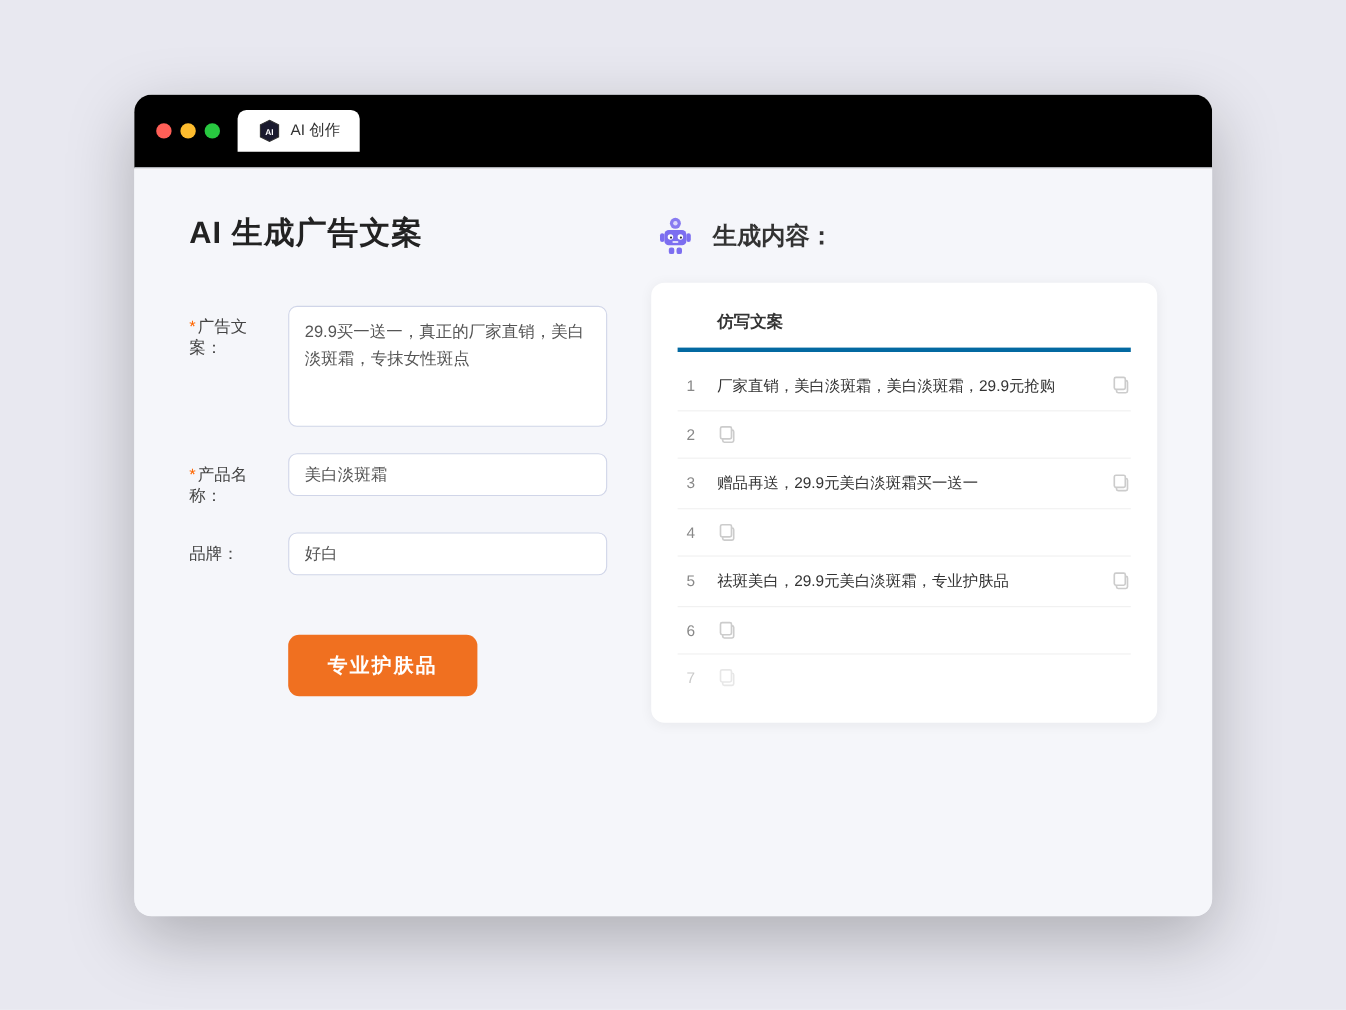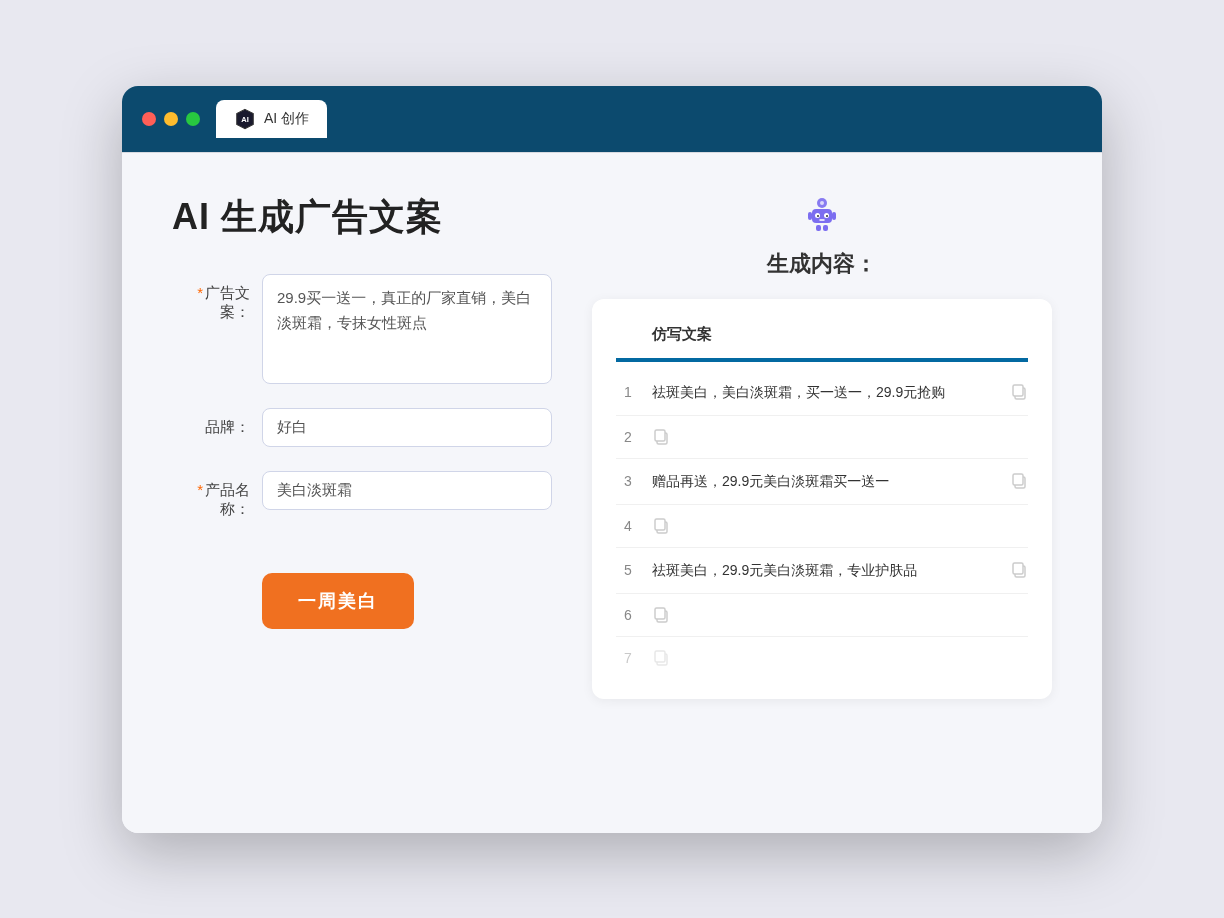--- a/index.html
+++ b/index.html
@@ -21,7 +21,7 @@
     }
 
     .browser-titlebar {
-      background: #0c4a6e;
+      background: #000000;
       padding: 14px 20px;
       display: flex;
       align-items: center;

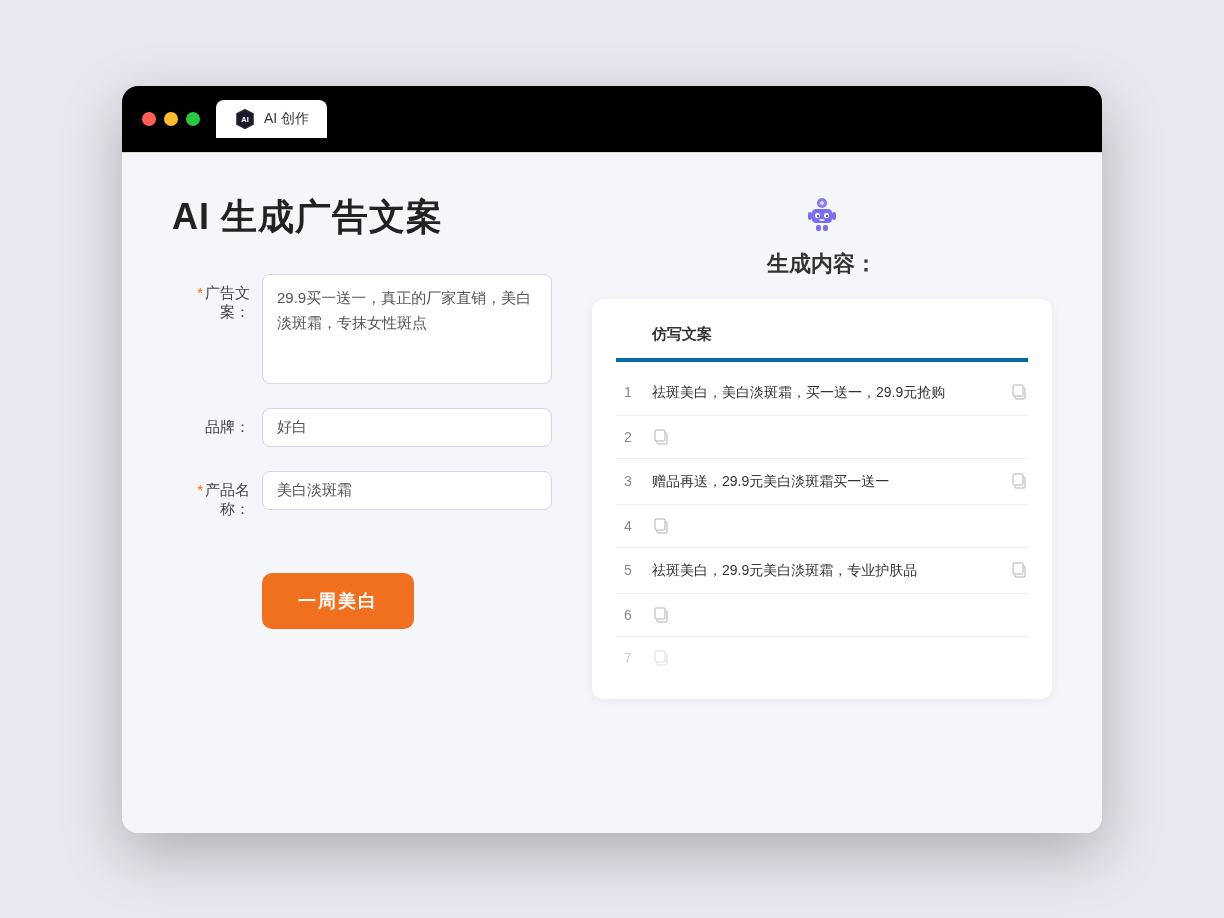--- a/index.html
+++ b/index.html
@@ -77,10 +77,10 @@
     }
 
     .page-title {
-      font-size: 36px;
+      font-size: 28px;
       font-weight: 700;
       color: #222;
-      margin-bottom: 32px;
+      margin-bottom: 47px;
       letter-spacing: 1px;
     }
 

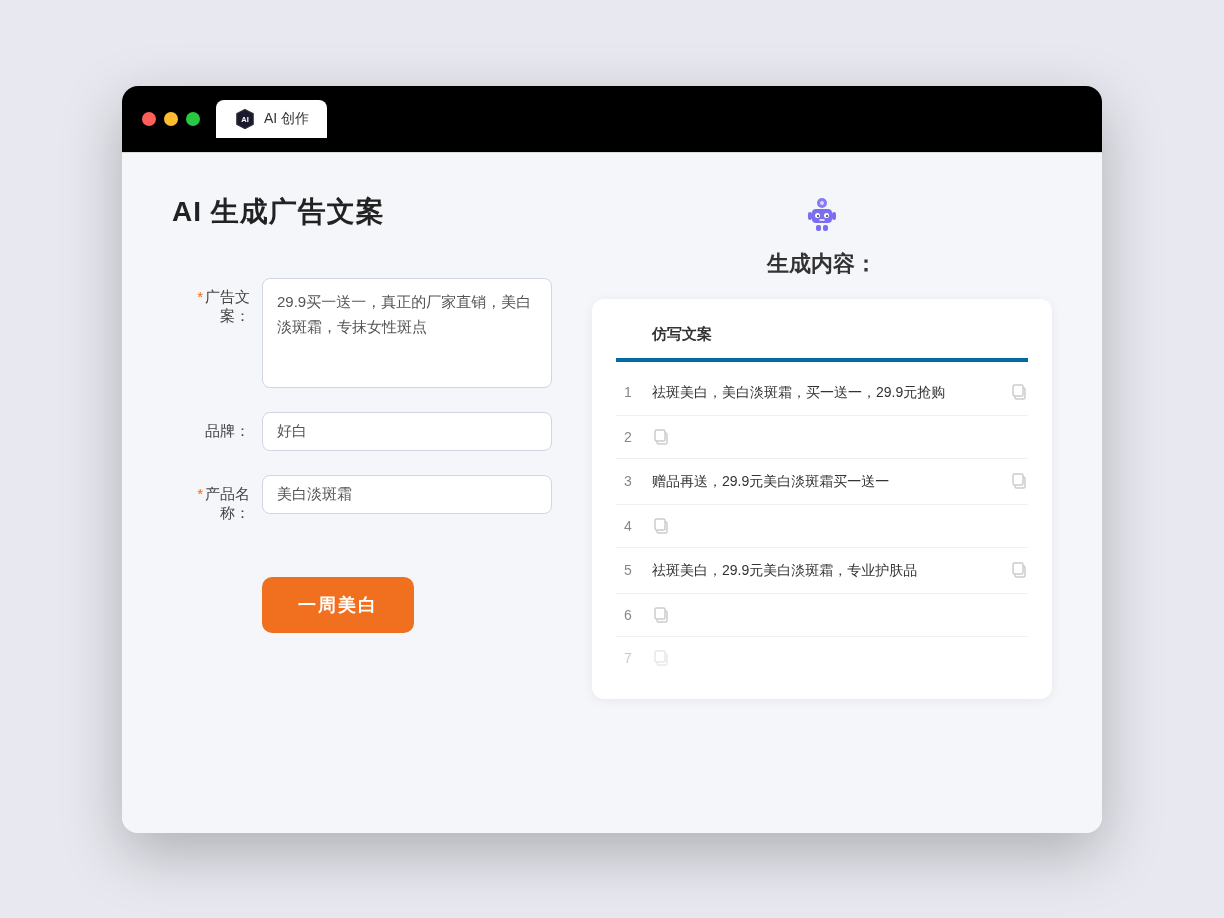--- a/index.html
+++ b/index.html
@@ -148,7 +148,6 @@
       align-items: center;
       gap: 12px;
       margin-bottom: 20px;
-      flex-direction: column;
     }
 
     .robot-icon {

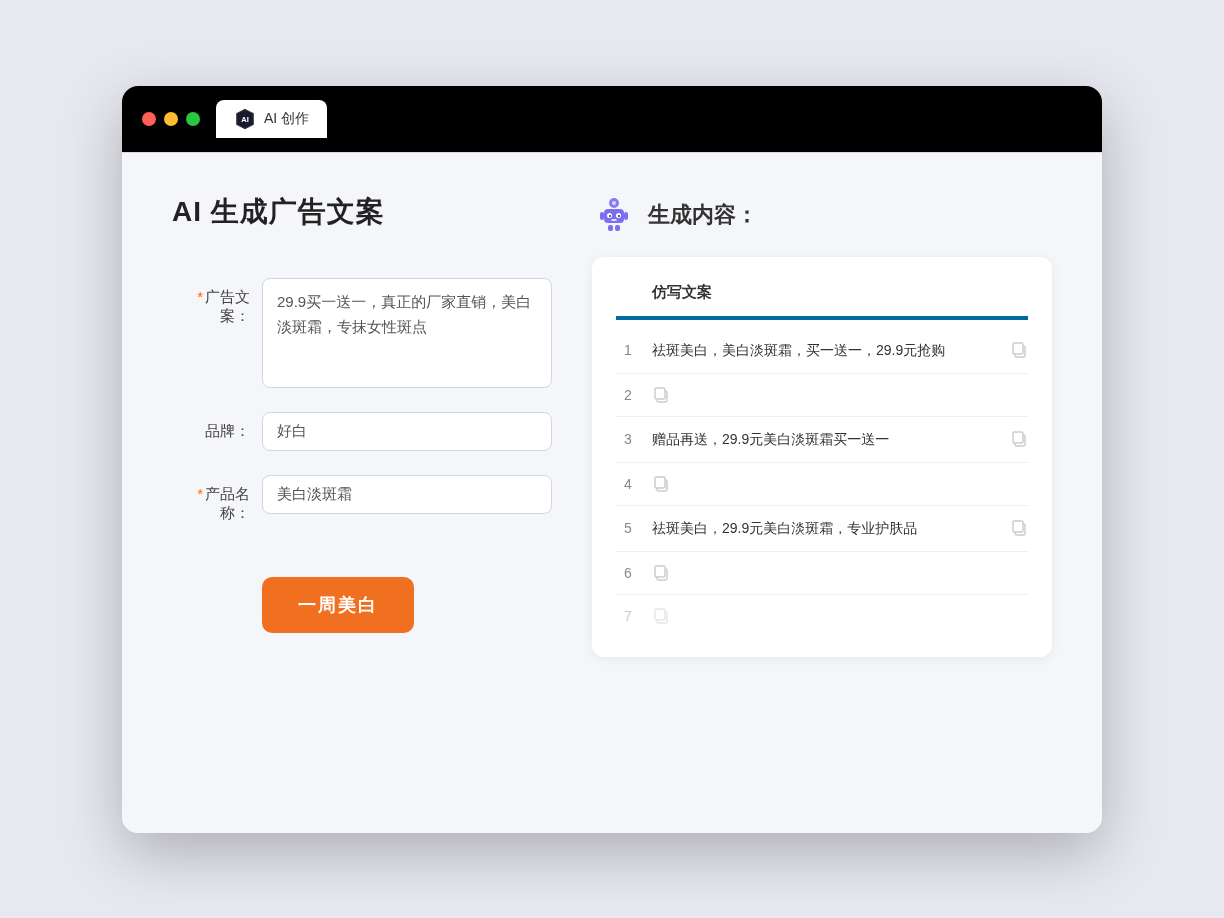--- a/index.html
+++ b/index.html
@@ -94,7 +94,6 @@
       font-size: 15px;
       color: #444;
       width: 90px;
-      text-align: right;
       padding-right: 12px;
       padding-top: 10px;
       flex-shrink: 0;

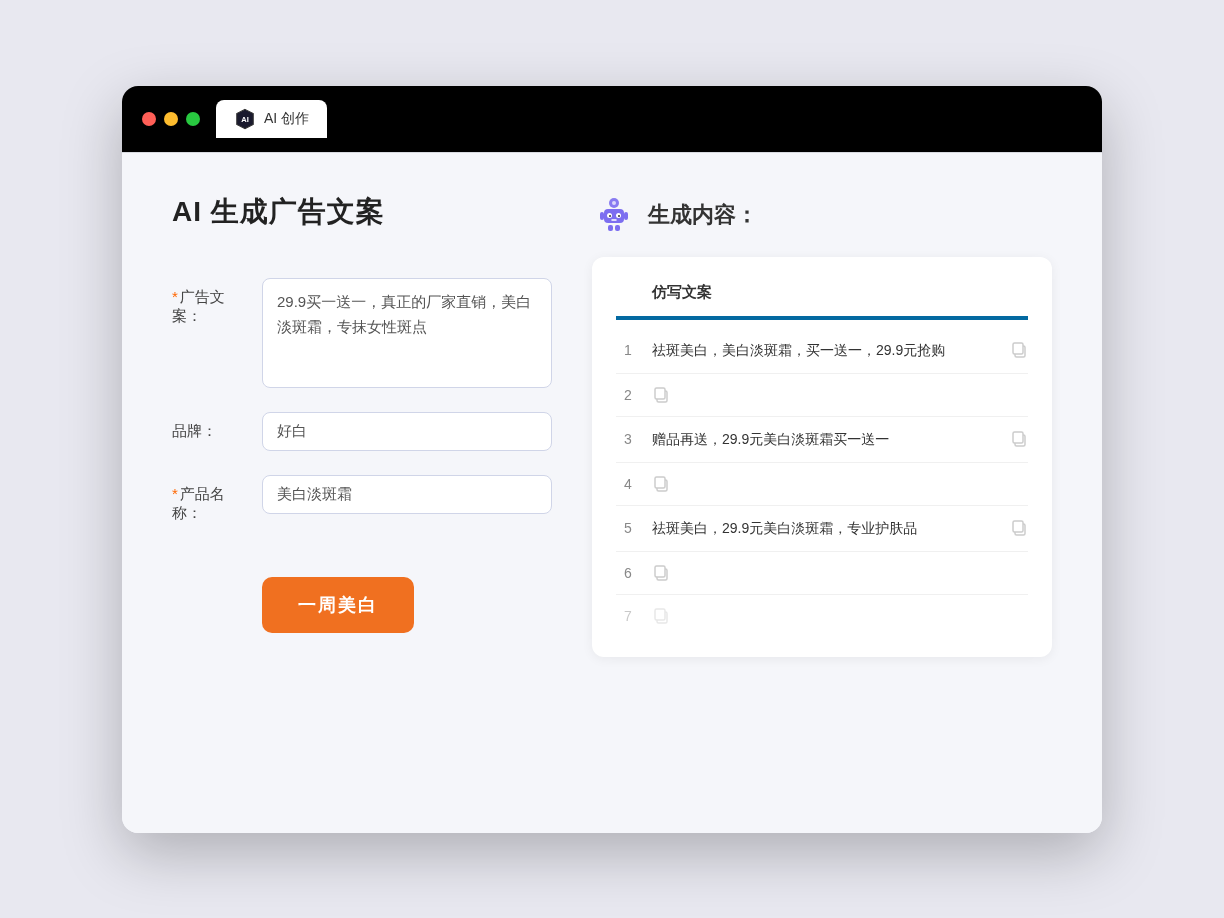--- a/index.html
+++ b/index.html
@@ -292,7 +292,7 @@
           <div id="results-list">
               <div class="result-row">
       <span class="row-num">1</span>
-      <span class="row-text">祛斑美白，美白淡斑霜，买一送一，29.9元抢购</span>
+      <span class="row-text">厂家直销，美白淡斑霜，美白淡斑霜，29.9元抢购</span>
       <svg class="copy-icon" viewBox="0 0 18 18" fill="none">
         <rect x="5" y="5" width="10" height="11" rx="1.5" stroke="#ccc" stroke-width="1.5"></rect>
         <rect x="3" y="2" width="10" height="11" rx="1.5" stroke="#ccc" stroke-width="1.5" fill="white"></rect>

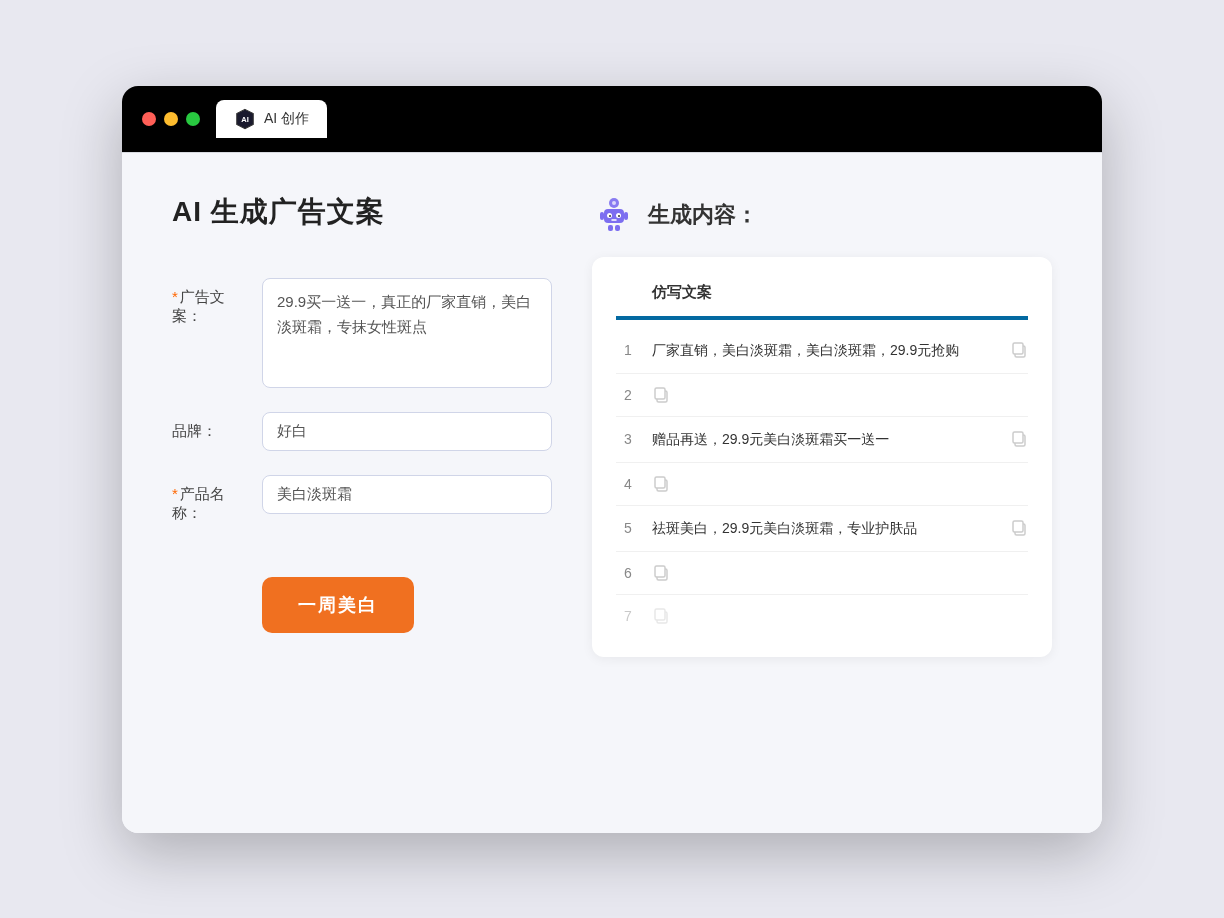--- a/index.html
+++ b/index.html
@@ -251,16 +251,16 @@
 
         
         <div class="form-row">
-          <label class="form-label">品牌：</label>
-          <input type="text" class="form-input" value="好白" style="">
-        </div>
-
-        
-        <div class="form-row">
           <label class="form-label">
             <span class="required-star">*</span><span>产品名称：</span>
           </label>
           <input type="text" class="form-input" value="美白淡斑霜" style="">
+        </div>
+
+        
+        <div class="form-row">
+          <label class="form-label">品牌：</label>
+          <input type="text" class="form-input" value="好白" style="">
         </div>
 
         <button class="generate-btn">一周美白</button>

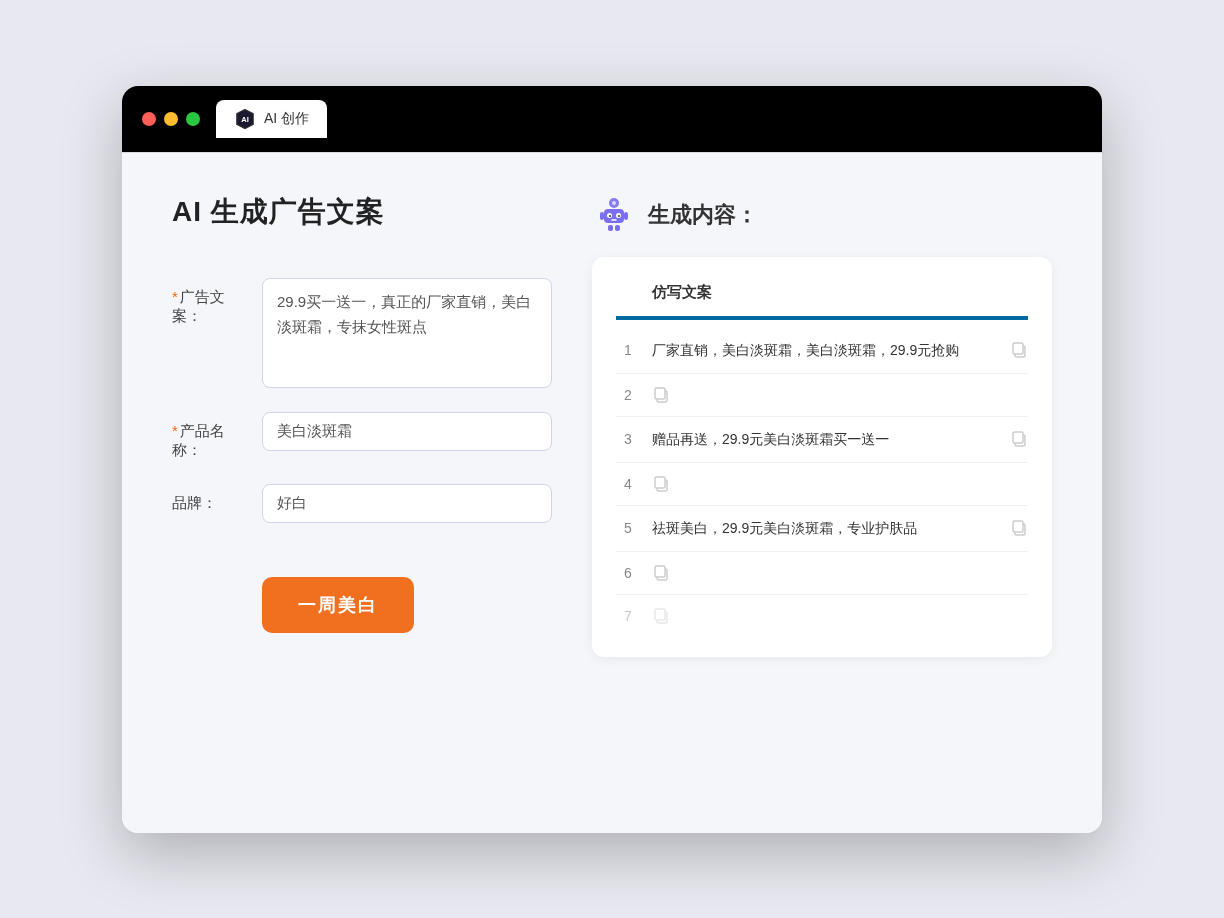--- a/index.html
+++ b/index.html
@@ -263,7 +263,7 @@
           <input type="text" class="form-input" value="好白" style="">
         </div>
 
-        <button class="generate-btn">一周美白</button>
+        <button class="generate-btn">专业护肤品</button>
       </div>
 
       <div class="right-panel">

